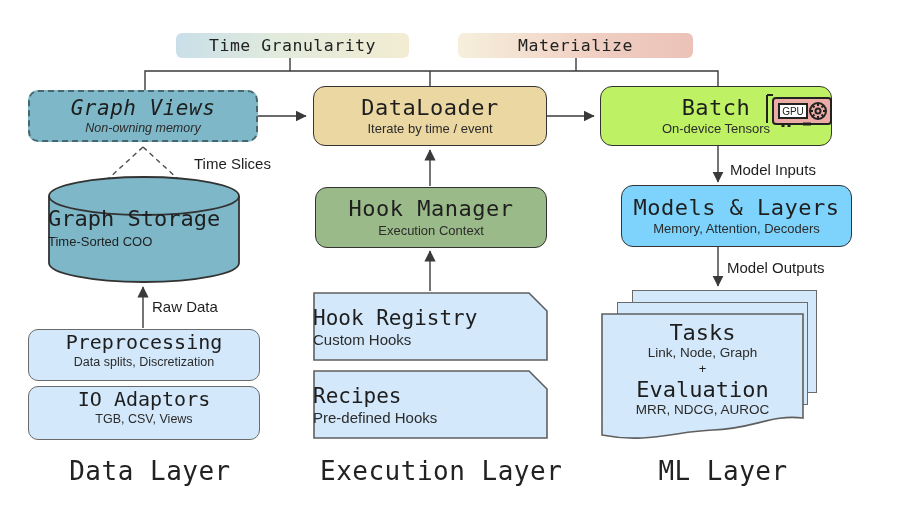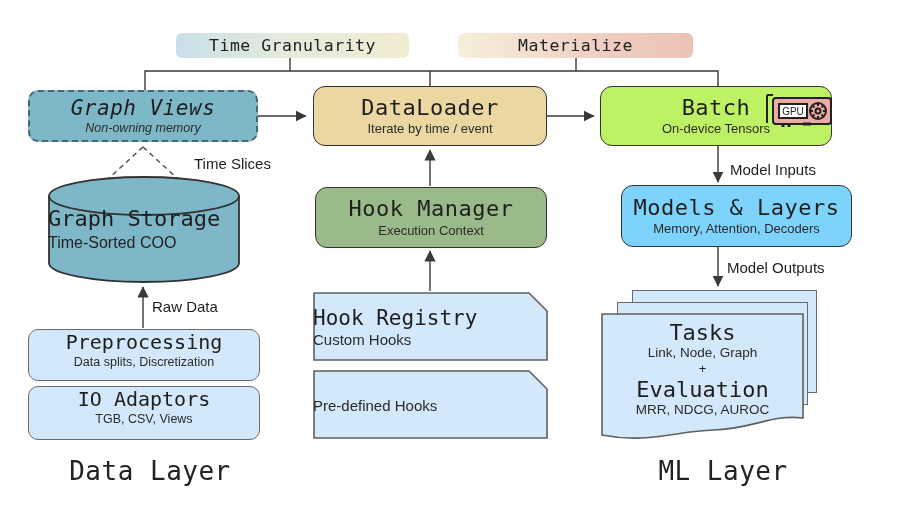--- a/index.html
+++ b/index.html
@@ -51,7 +51,7 @@
   
   .cylText{position:absolute;left:48px;top:206px;width:192px;text-align:left;pointer-events:none;}
   .cylText .t{font-size:22px;white-space:nowrap;}
-  .cylText .s{font-family:"Liberation Sans",sans-serif;font-size:16px;color:#222;margin-top:3px;white-space:nowrap;}
+  .cylText .s{font-family:"Liberation Sans",sans-serif;font-size:13px;color:#222;margin-top:3px;white-space:nowrap;}
 
   
   .page{position:absolute;background:#d3e8fa;border:1.5px solid #6a6a6a;box-sizing:border-box;}

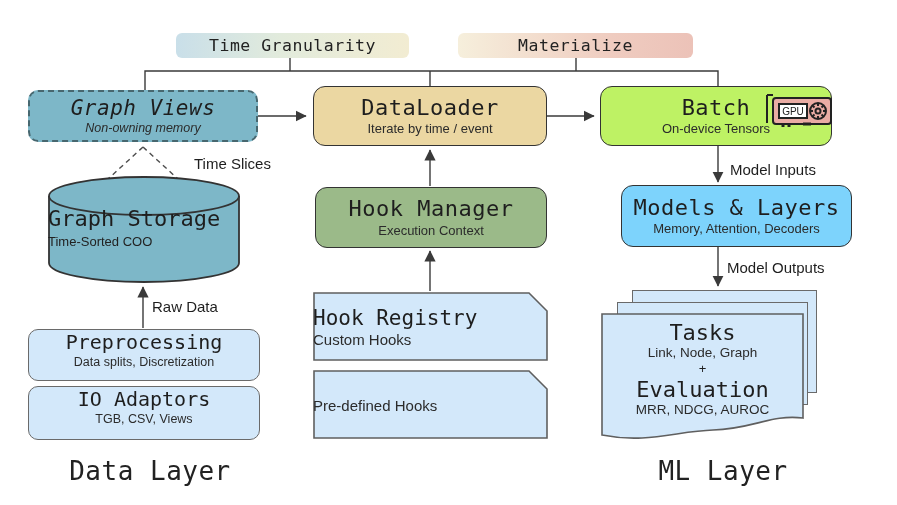--- a/index.html
+++ b/index.html
@@ -175,6 +175,7 @@
     <path d="M1,1 H216 L234,19 V68 H1 Z" fill="#d3e8fa" stroke="#5f5f5f" stroke-width="1.6"></path>
   </svg>
   <div class="noteText" style="left:313px;top:374px;height:62px;">
+    <div class="t">Recipes</div>
     <div class="s">Pre-defined Hooks</div>
   </div>
 

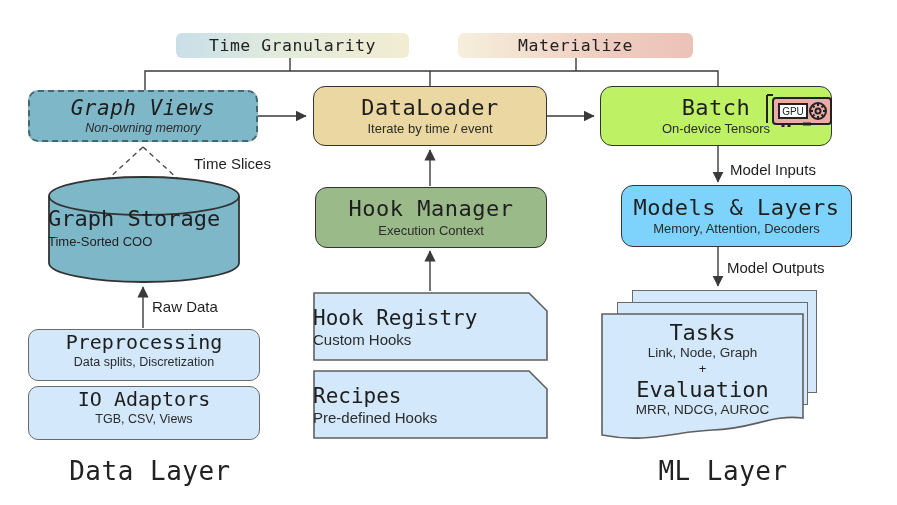--- a/index.html
+++ b/index.html
@@ -198,6 +198,7 @@
   <div class="edgeLabel" style="left:727px;top:259px;">Model Outputs</div>
 
   <div class="layerLabel" style="left:60px;width:180px;">Data Layer</div>
+  <div class="layerLabel" style="left:320px;width:220px;">Execution Layer</div>
   <div class="layerLabel" style="left:633px;width:180px;">ML Layer</div>
 
 </div>

